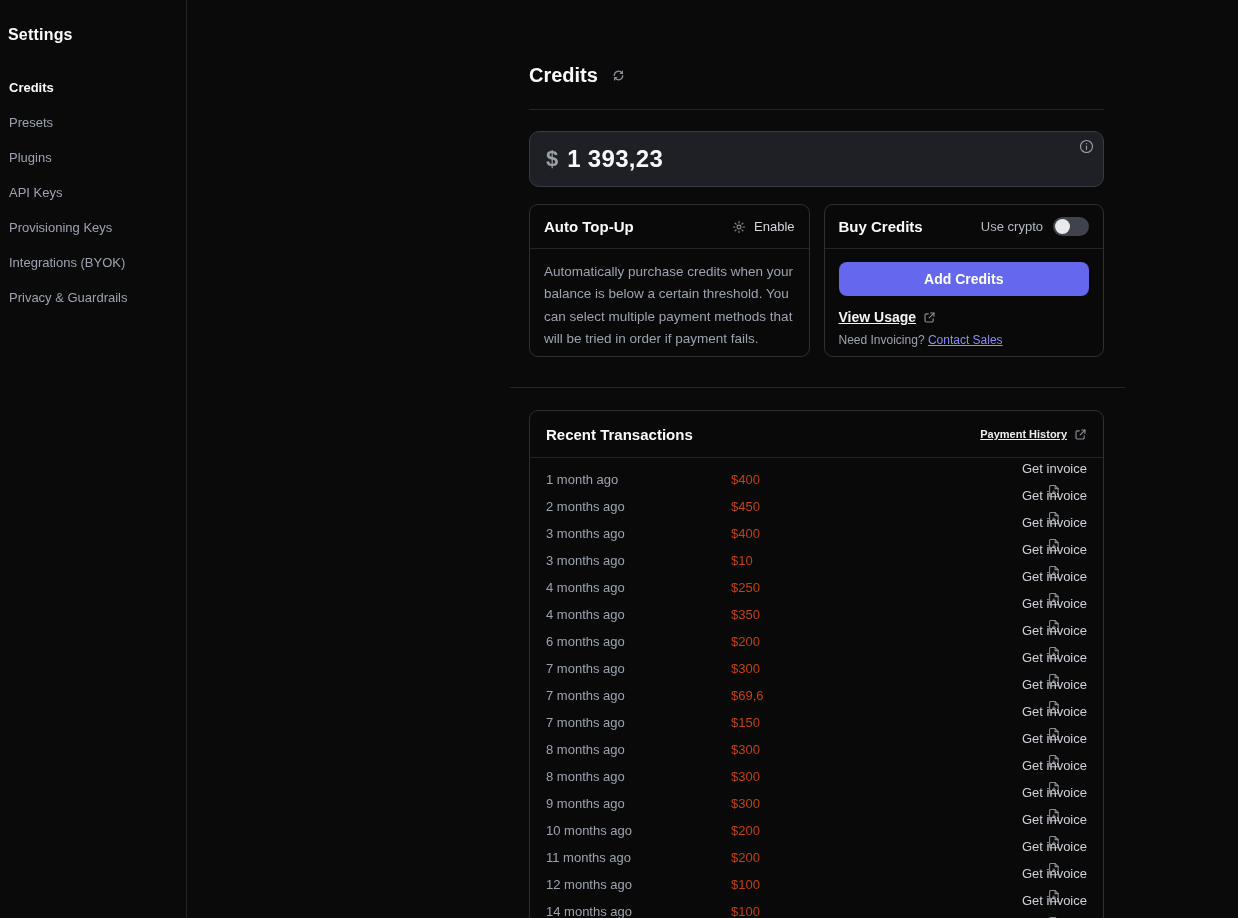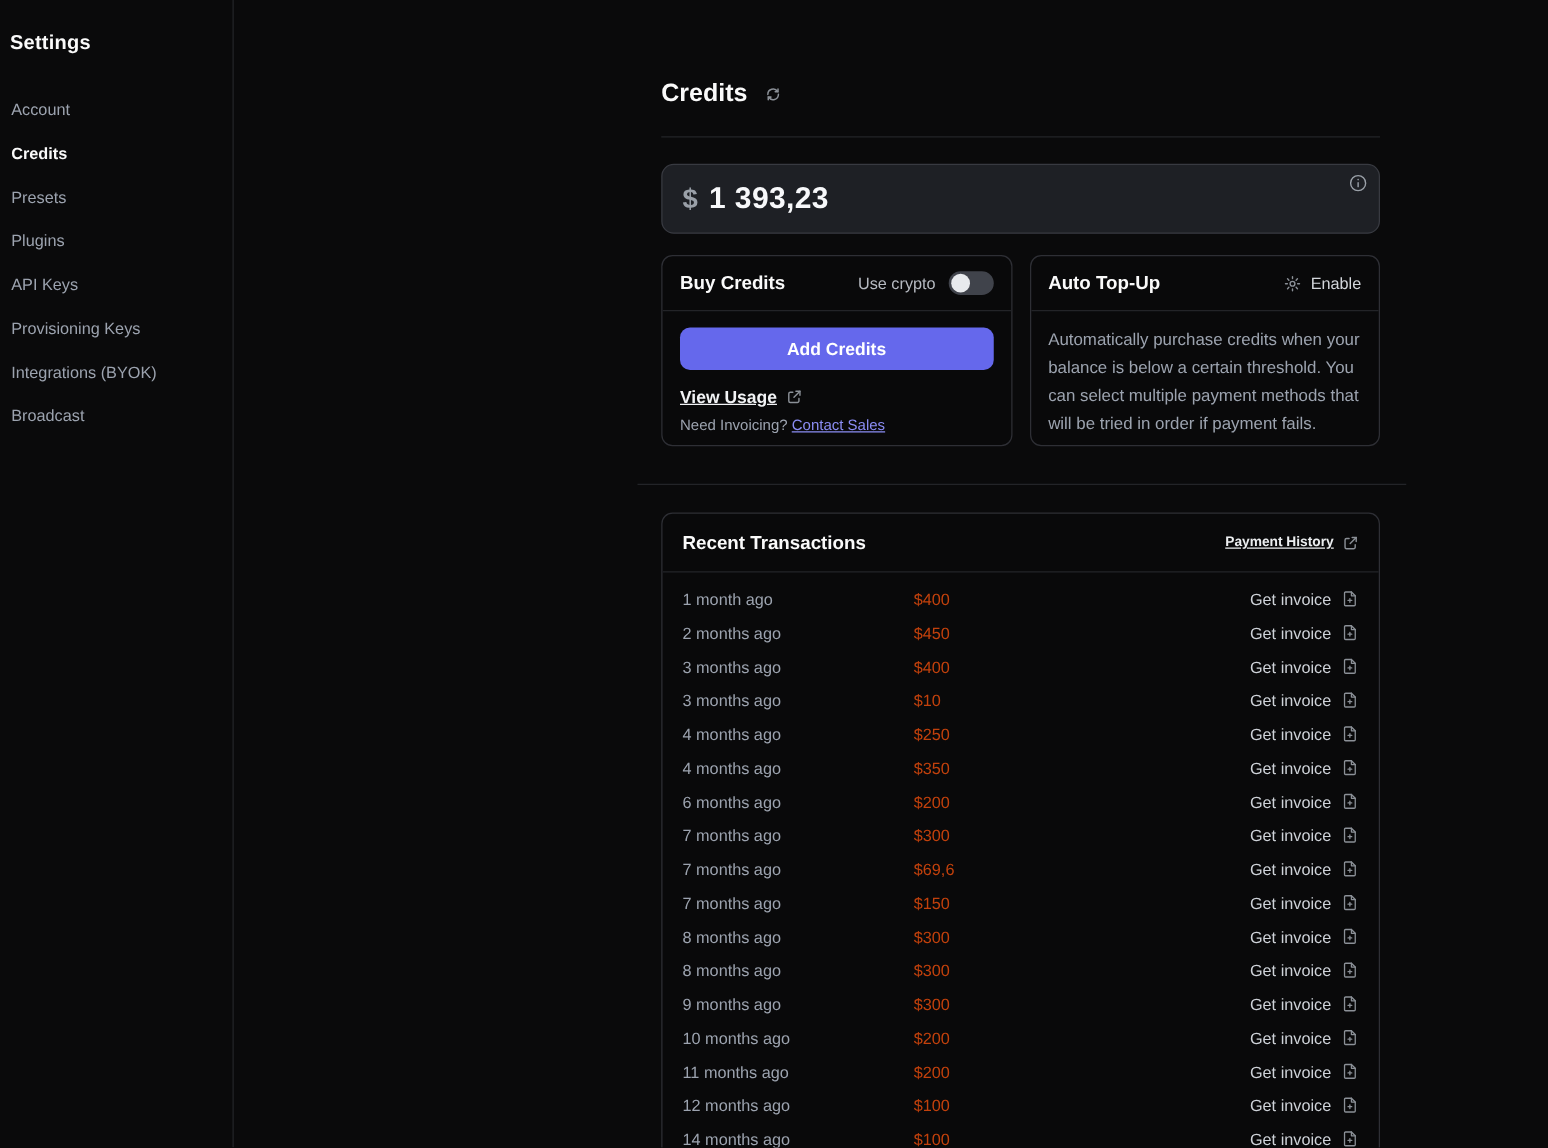--- a/index.html
+++ b/index.html
@@ -117,9 +117,6 @@
     <div class="sidebar-title">Settings</div>
     <nav class="side-nav">
 
-        <div class="side-item">
-          <span>Account</span>
-        </div>
 
         <div class="side-item active">
           <span>Credits</span>

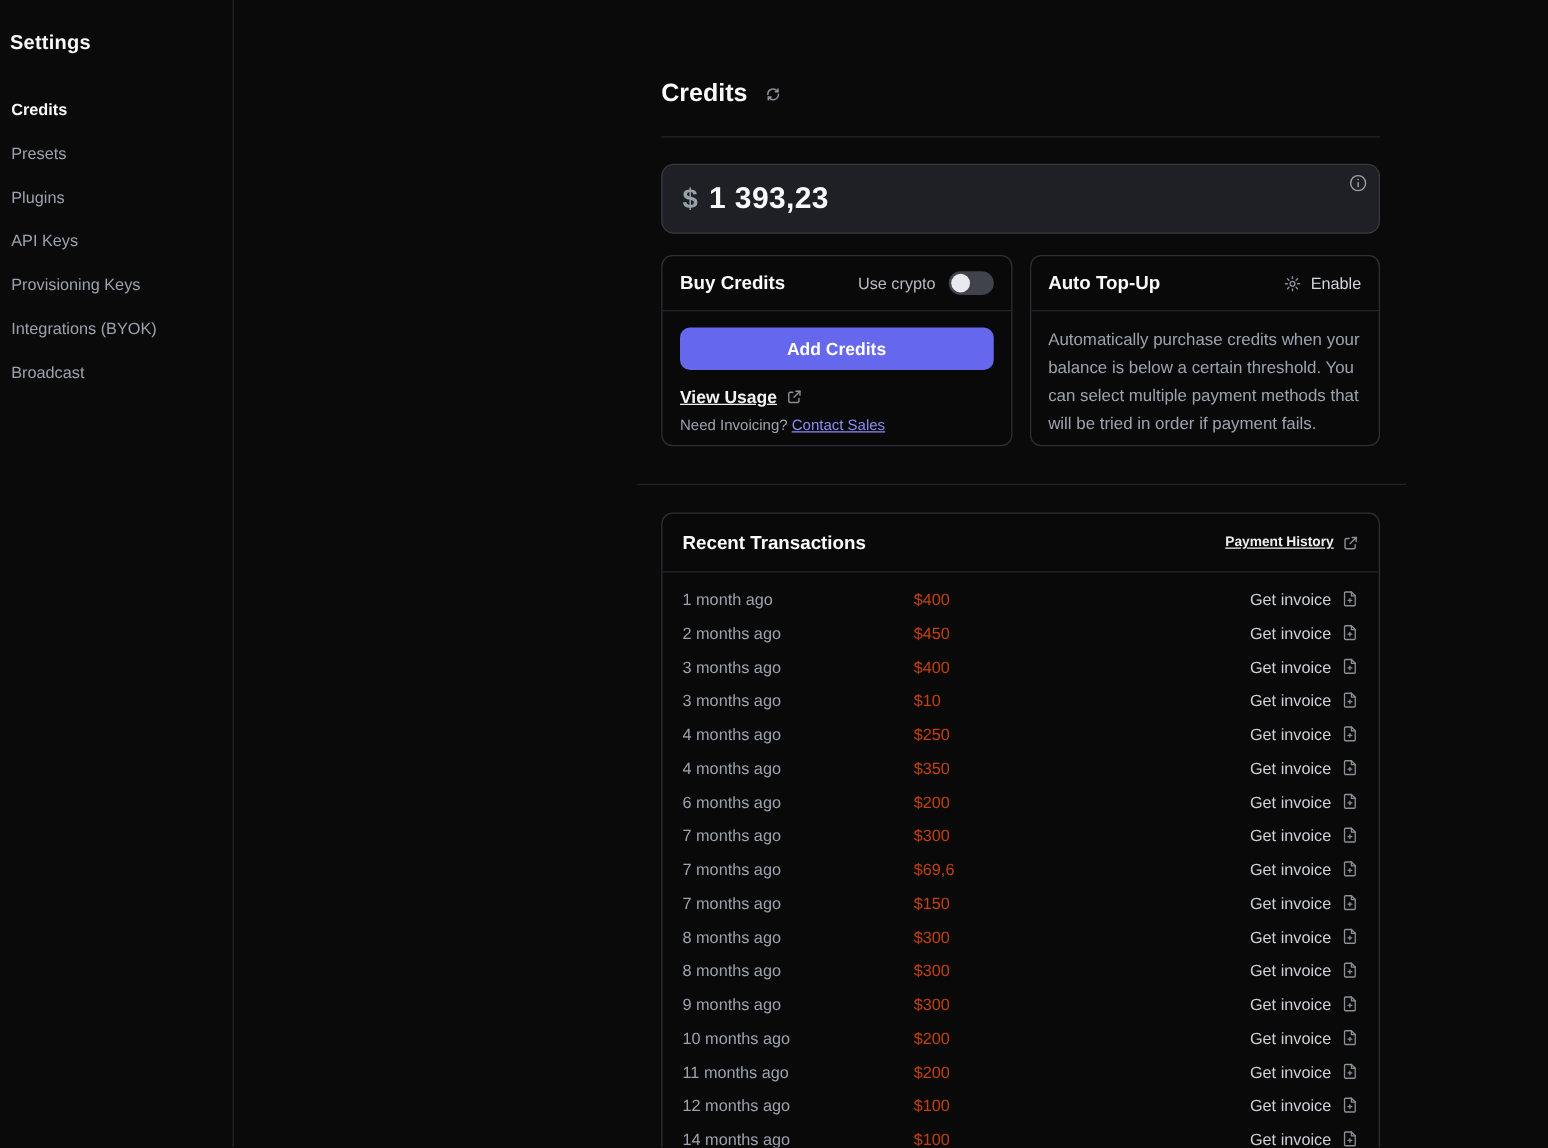--- a/index.html
+++ b/index.html
@@ -180,6 +180,24 @@
       </div>
 
       <div class="cards-row">
+
+        <section class="card">
+          <div class="card-header">
+            <span class="card-title">Auto Top-Up</span>
+            <span class="enable-wrap">
+              <span class="icon">
+                <svg width="14" height="14" viewBox="0 0 16 16" fill="none" stroke="currentColor" stroke-width="1.3" stroke-linecap="round">
+                  <circle cx="8" cy="8" r="2.2"></circle>
+                  <path d="M8 1.6v1.7M8 12.7v1.7M1.6 8h1.7M12.7 8h1.7M3.5 3.5l1.2 1.2M11.3 11.3l1.2 1.2M12.5 3.5l-1.2 1.2M4.7 11.3l-1.2 1.2"></path>
+                </svg>
+              </span>
+              <span class="enable-label">Enable</span>
+            </span>
+          </div>
+          <div class="topup-body">
+            <p class="topup-text">Automatically purchase credits when your balance is below a certain threshold. You can select multiple payment methods that will be tried in order if payment fails.</p>
+          </div>
+        </section>
 
         <section class="card">
           <div class="card-header">
@@ -206,24 +224,6 @@
             <div class="invoicing-row">
               <span>Need Invoicing? </span><a class="contact-sales-link">Contact Sales</a>
             </div>
-          </div>
-        </section>
-
-        <section class="card">
-          <div class="card-header">
-            <span class="card-title">Auto Top-Up</span>
-            <span class="enable-wrap">
-              <span class="icon">
-                <svg width="14" height="14" viewBox="0 0 16 16" fill="none" stroke="currentColor" stroke-width="1.3" stroke-linecap="round">
-                  <circle cx="8" cy="8" r="2.2"></circle>
-                  <path d="M8 1.6v1.7M8 12.7v1.7M1.6 8h1.7M12.7 8h1.7M3.5 3.5l1.2 1.2M11.3 11.3l1.2 1.2M12.5 3.5l-1.2 1.2M4.7 11.3l-1.2 1.2"></path>
-                </svg>
-              </span>
-              <span class="enable-label">Enable</span>
-            </span>
-          </div>
-          <div class="topup-body">
-            <p class="topup-text">Automatically purchase credits when your balance is below a certain threshold. You can select multiple payment methods that will be tried in order if payment fails.</p>
           </div>
         </section>
 

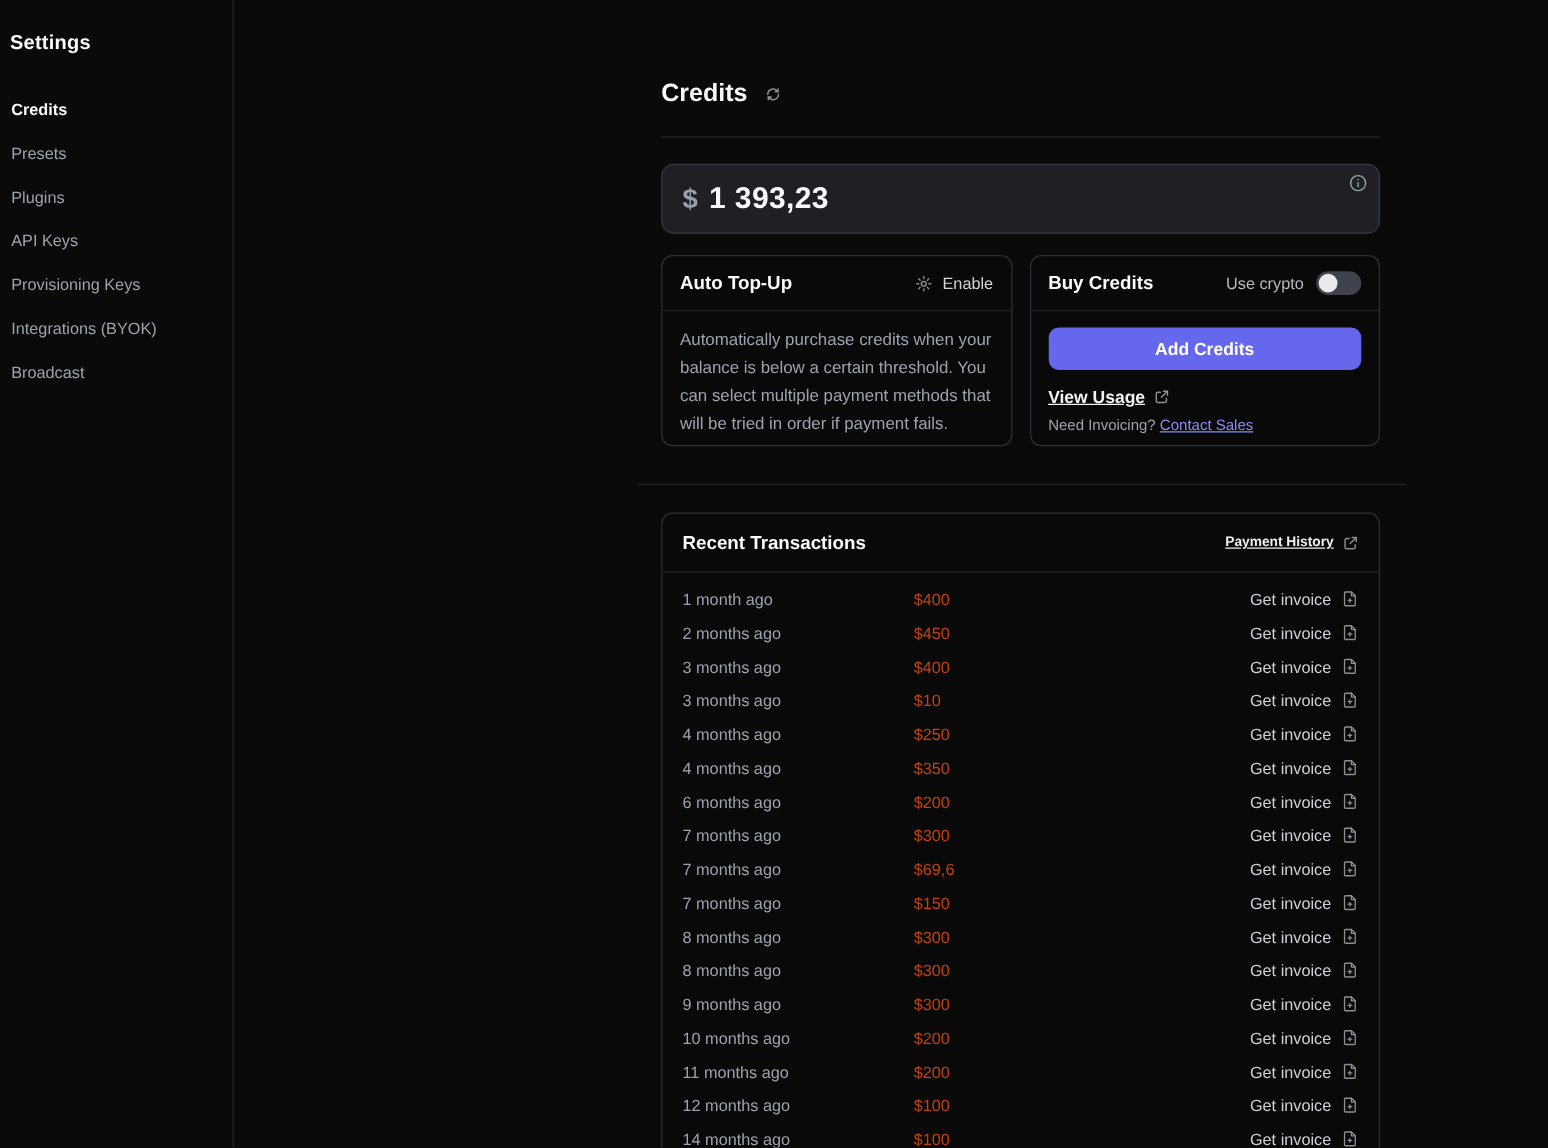--- a/index.html
+++ b/index.html
@@ -143,6 +143,9 @@
           <span>Integrations (BYOK)</span>
         </div>
 
+        <div class="side-item">
+          <span>Privacy &amp; Guardrails</span>
+        </div>
 
         <div class="side-item">
           <span>Broadcast</span>

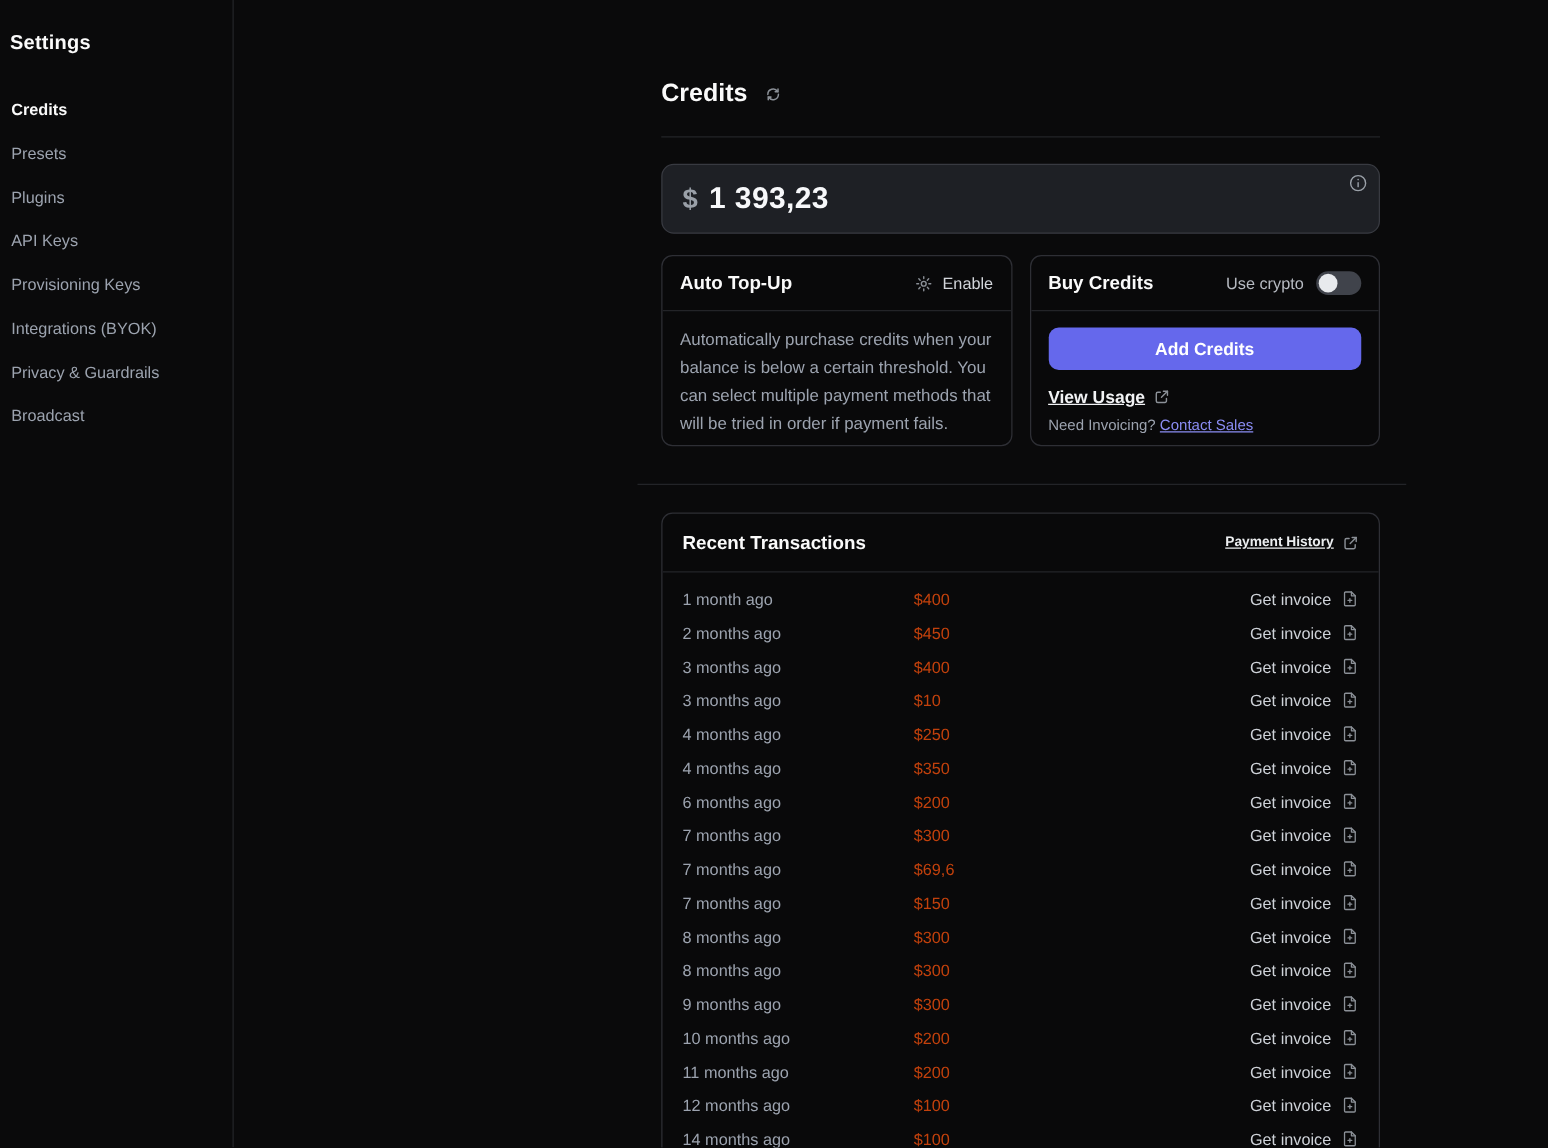--- a/index.html
+++ b/index.html
@@ -147,9 +147,6 @@
           <span>Privacy &amp; Guardrails</span>
         </div>
 
-        <div class="side-item">
-          <span>Broadcast</span>
-        </div>
       </nav>
   </aside>
 

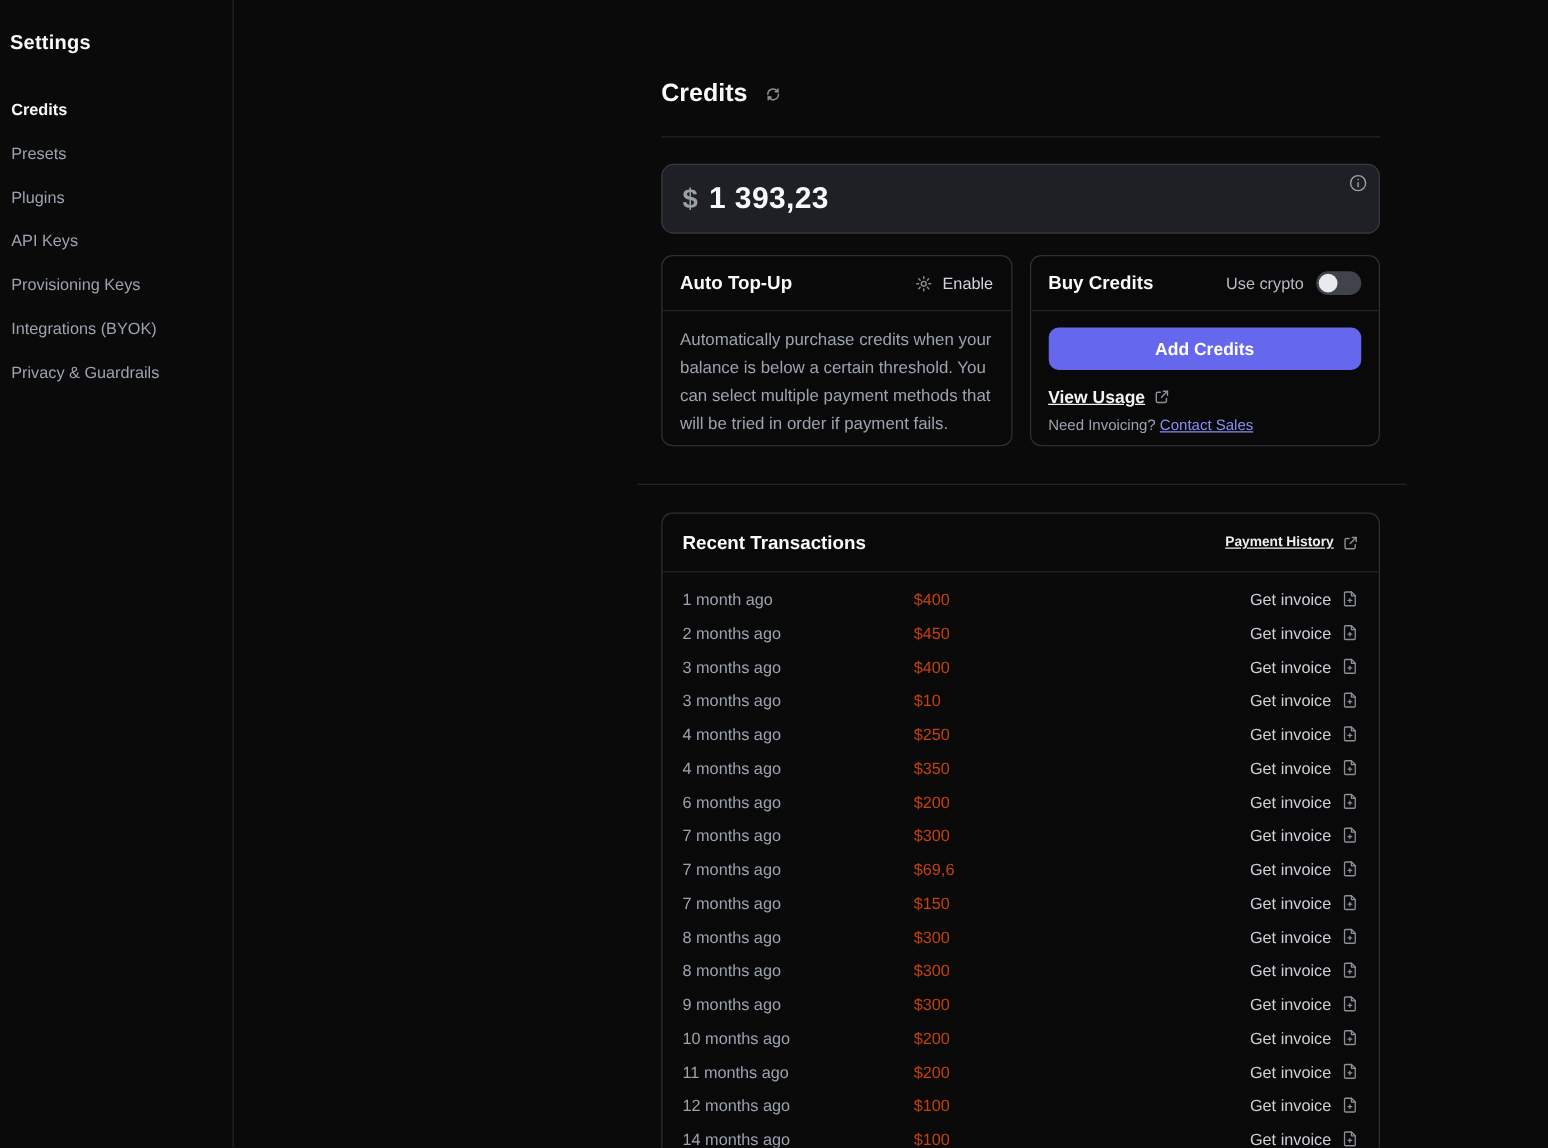--- a/index.html
+++ b/index.html
@@ -105,7 +105,7 @@
   .t-row { height: 27px; display: flex; align-items: center; padding: 0 16px; }
   .t-date { width: 185px; font-size: 13px; color: #9ca3af; }
   .t-amount { flex: 1; font-size: 13px; color: #c2410c; }
-  .t-invoice { display: flex; align-items: flex-start; gap: 8px; cursor: pointer; color: #ced2d8; }
+  .t-invoice { display: flex; align-items: center; gap: 8px; cursor: pointer; color: #ced2d8; flex-direction: column; }
   .t-invoice-label { font-size: 13px; color: #ced2d8; }
 </style>
 </head>

